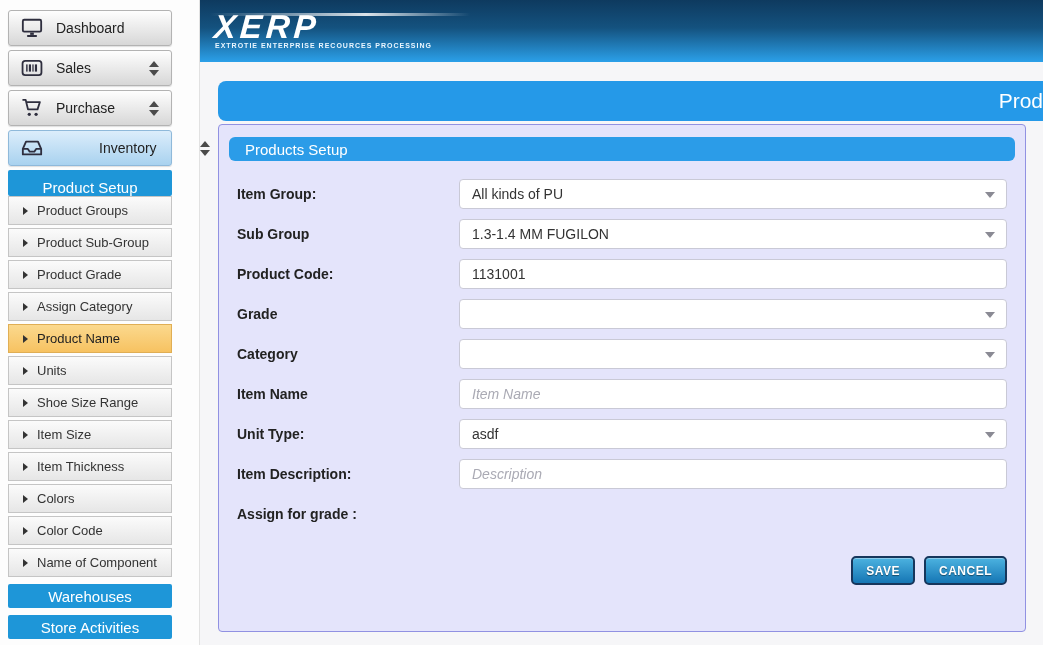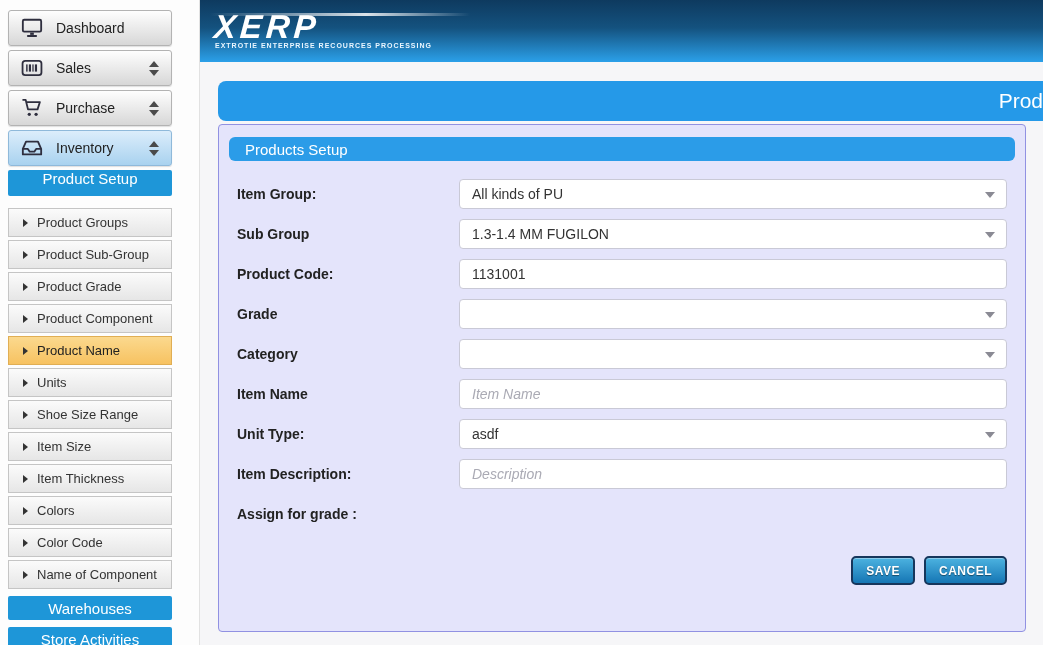--- a/index.html
+++ b/index.html
@@ -13,7 +13,7 @@
              padding:0 12px; background:linear-gradient(#fefefe,#d7d7d7);
              border:1px solid #b3b3b3; border-radius:3px; cursor:pointer;
              box-shadow:0 1px 1px rgba(0,0,0,.12); }
-  .nav-btn.active { background:linear-gradient(#dcedfb,#a9d2ef); border-color:#8fb9da; }
+  .nav-btn.active { background:linear-gradient(#dcedfb,#a9d2ef); border-color:#8fb9da;gap:43px; }
   .nav-btn .ic { width:22px; height:20px; margin-right:13px; flex:0 0 auto; display:flex; align-items:center; }
   .nav-btn .lbl { font-size:14px; color:#222; }
   .sort-arrows { margin-left:auto; display:flex; flex-direction:column; gap:3px; }

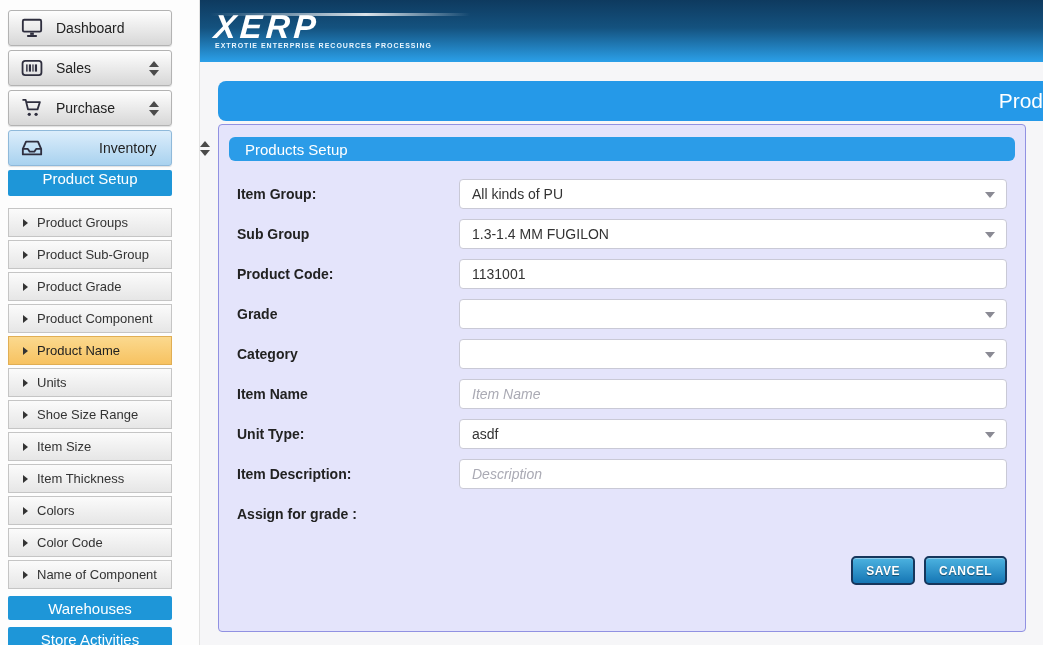--- a/index.html
+++ b/index.html
@@ -20,8 +20,8 @@
   .tri-up   { width:0; height:0; border-left:5px solid transparent; border-right:5px solid transparent; border-bottom:6px solid #4a4a4a; }
   .tri-down { width:0; height:0; border-left:5px solid transparent; border-right:5px solid transparent; border-top:6px solid #4a4a4a; }
 
-  .section-bar { height:26px; margin:2px 0 12px 0; background:#1e96d8; border-radius:2px;
-                 color:#fff; font-size:15px; display:flex; align-items:flex-start; justify-content:center; cursor:pointer; }
+  .section-bar { height:26px; margin:2px 0 0 0; background:#1e96d8; border-radius:2px;
+                 color:#fff; font-size:15px; display:flex; align-items:flex-end; justify-content:center; cursor:pointer; }
   .sub-item { height:29px; margin-bottom:3px; display:flex; align-items:center; padding-left:14px;
               background:linear-gradient(#fbfbfb,#e6e6e6); border:1px solid #c5c5c5; cursor:pointer; }
   .sub-item .arr { width:0; height:0; border-top:4px solid transparent; border-bottom:4px solid transparent;

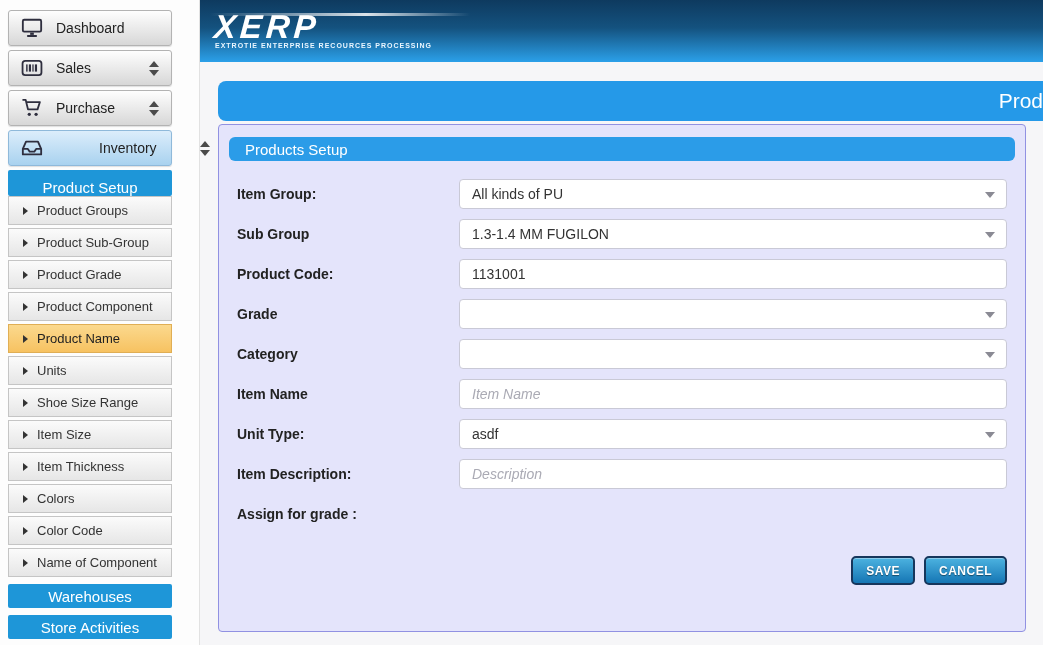--- a/index.html
+++ b/index.html
@@ -157,7 +157,7 @@
   </div>
   <div class="sub-item">
     <span class="arr"></span>
-    <span class="slbl">Product Component</span>
+    <span class="slbl">Assign Category</span>
   </div>
   <div class="sub-item active">
     <span class="arr"></span>

